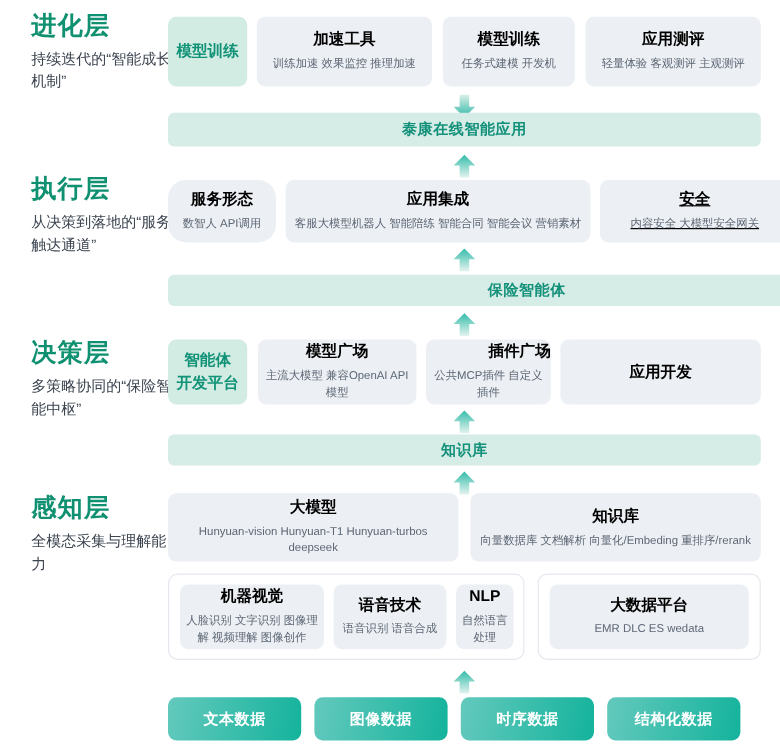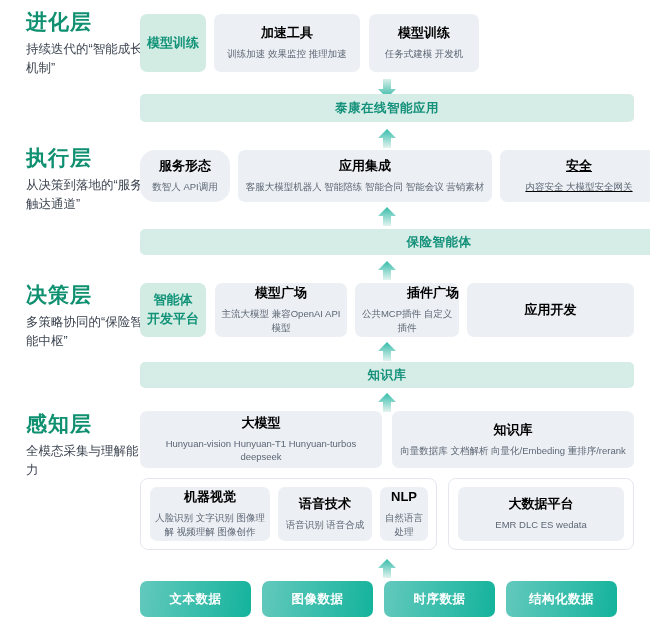--- a/index.html
+++ b/index.html
@@ -98,6 +98,10 @@
     <div class="c-sub">任务式建模 开发机</div>
   </div>
 
+  <div class="card" style="left:488px; top:14px; width:146px; height:58px;">
+    <div class="c-title">应用测评</div>
+    <div class="c-sub">轻量体验 客观测评 主观测评</div>
+  </div>
 
   <div class="arrow" style="left:374px; top:76px;">
     <svg viewBox="0 0 26 26" width="26" height="26" aria-hidden="true">

